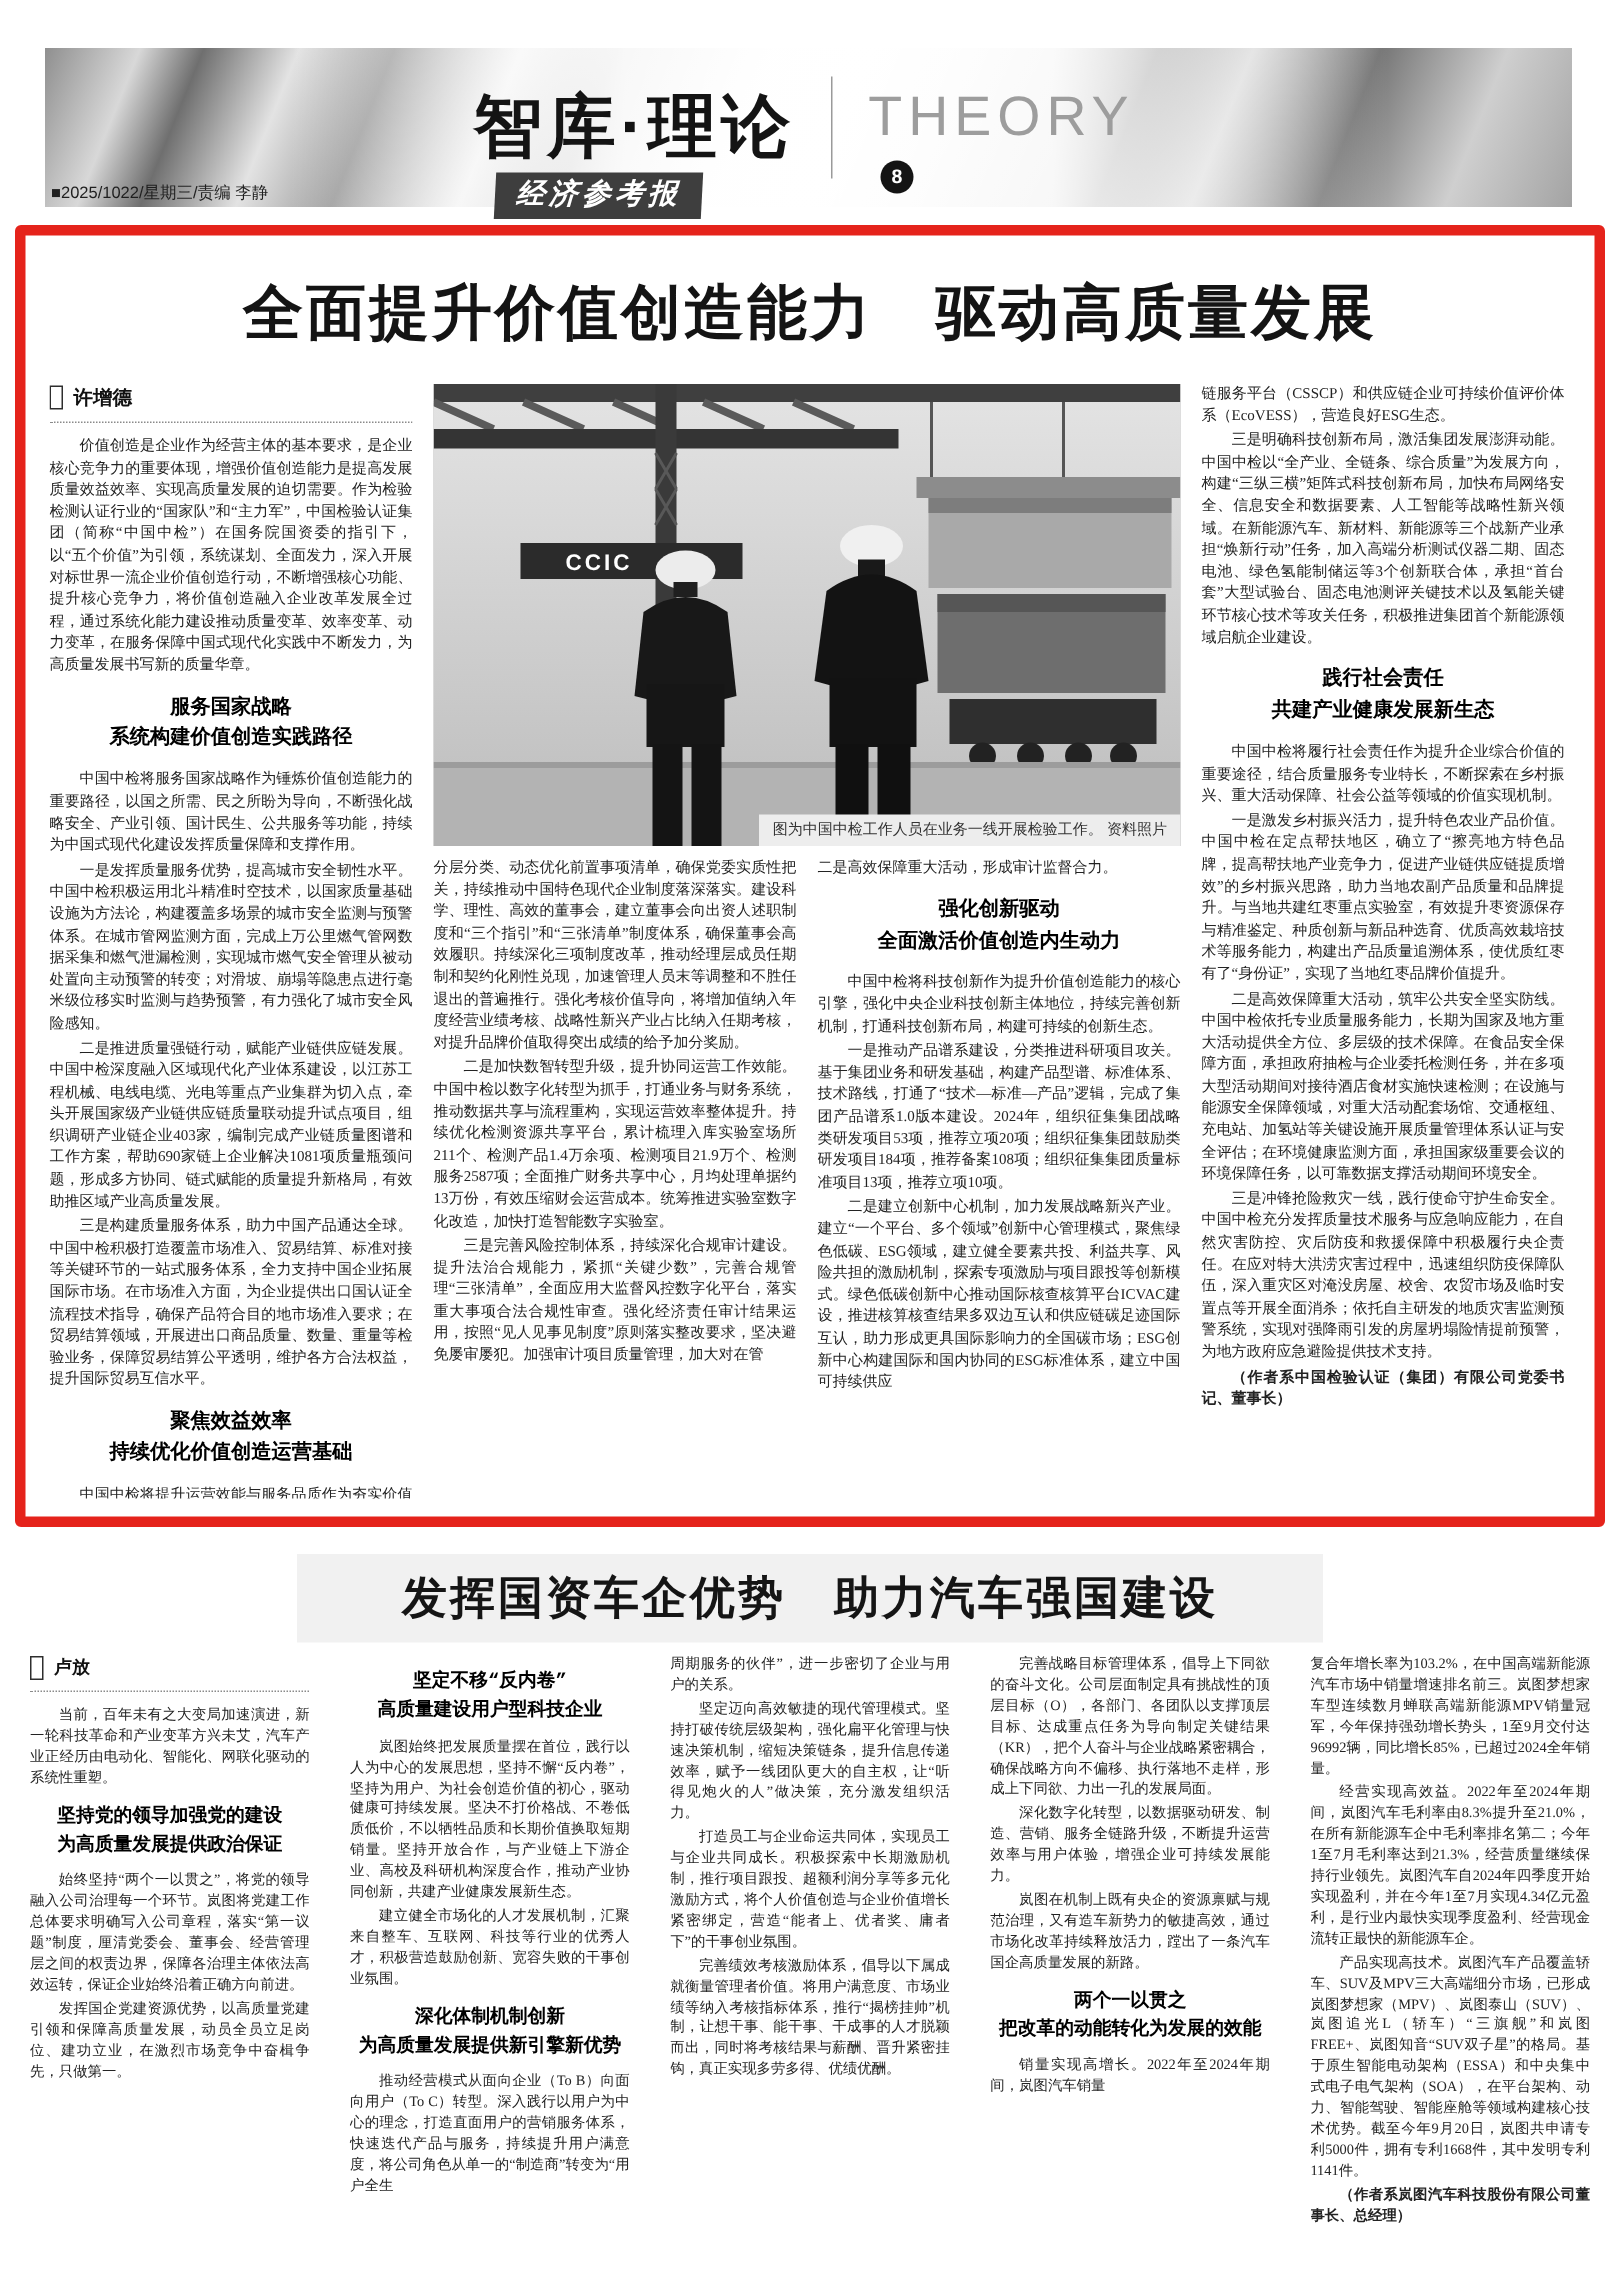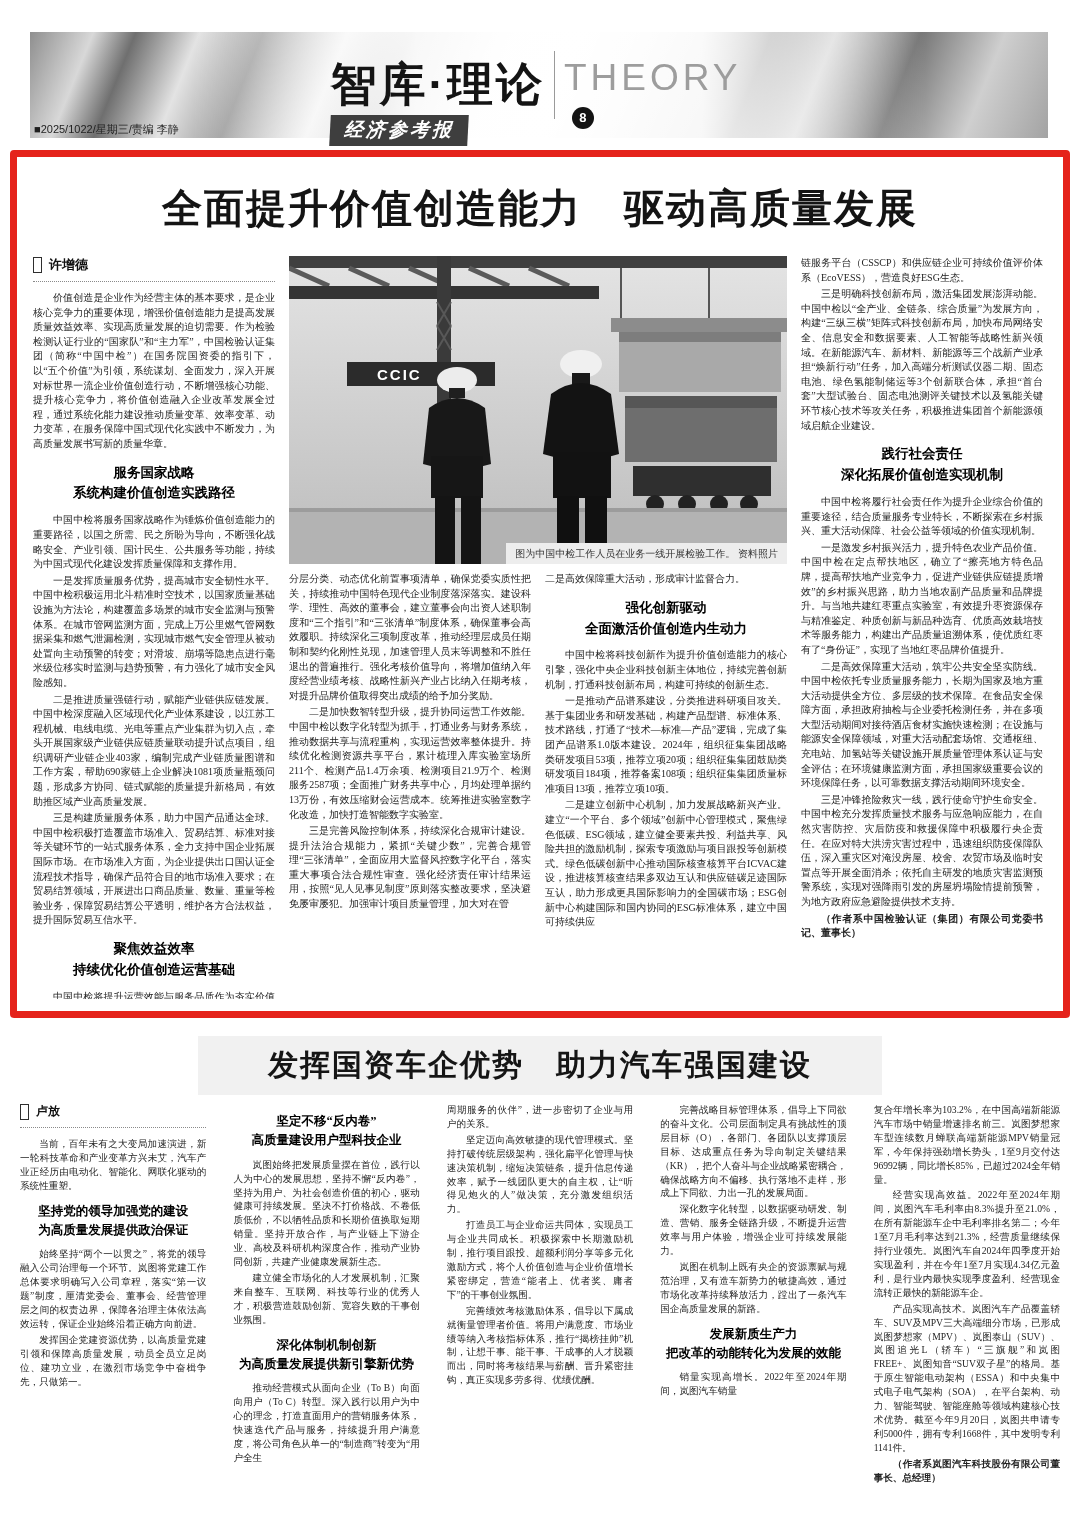--- a/index.html
+++ b/index.html
@@ -15,7 +15,7 @@
   .banner-art::after{content:"";position:absolute;inset:0;
     background:linear-gradient(90deg,rgba(255,255,255,0) 16%,rgba(255,255,255,.88) 38%,
       rgba(255,255,255,.92) 66%,rgba(255,255,255,0) 88%);}
-  .banner-title{position:absolute;inset:0;display:flex;align-items:center;justify-content:center;gap:9px;z-index:2;}
+  .banner-title{position:absolute;inset:0;display:flex;align-items:center;justify-content:center;gap:24px;z-index:2;}
   .section-cn{font-family:"Liberation Sans","DejaVu Sans",sans-serif;font-size:46px;font-weight:700;letter-spacing:3px;color:#141414;}
   .banner-divider{width:1px;height:68px;background:#9a9a9a;}
   .theory-wrap{position:relative;padding:0 6px 14px 0;}

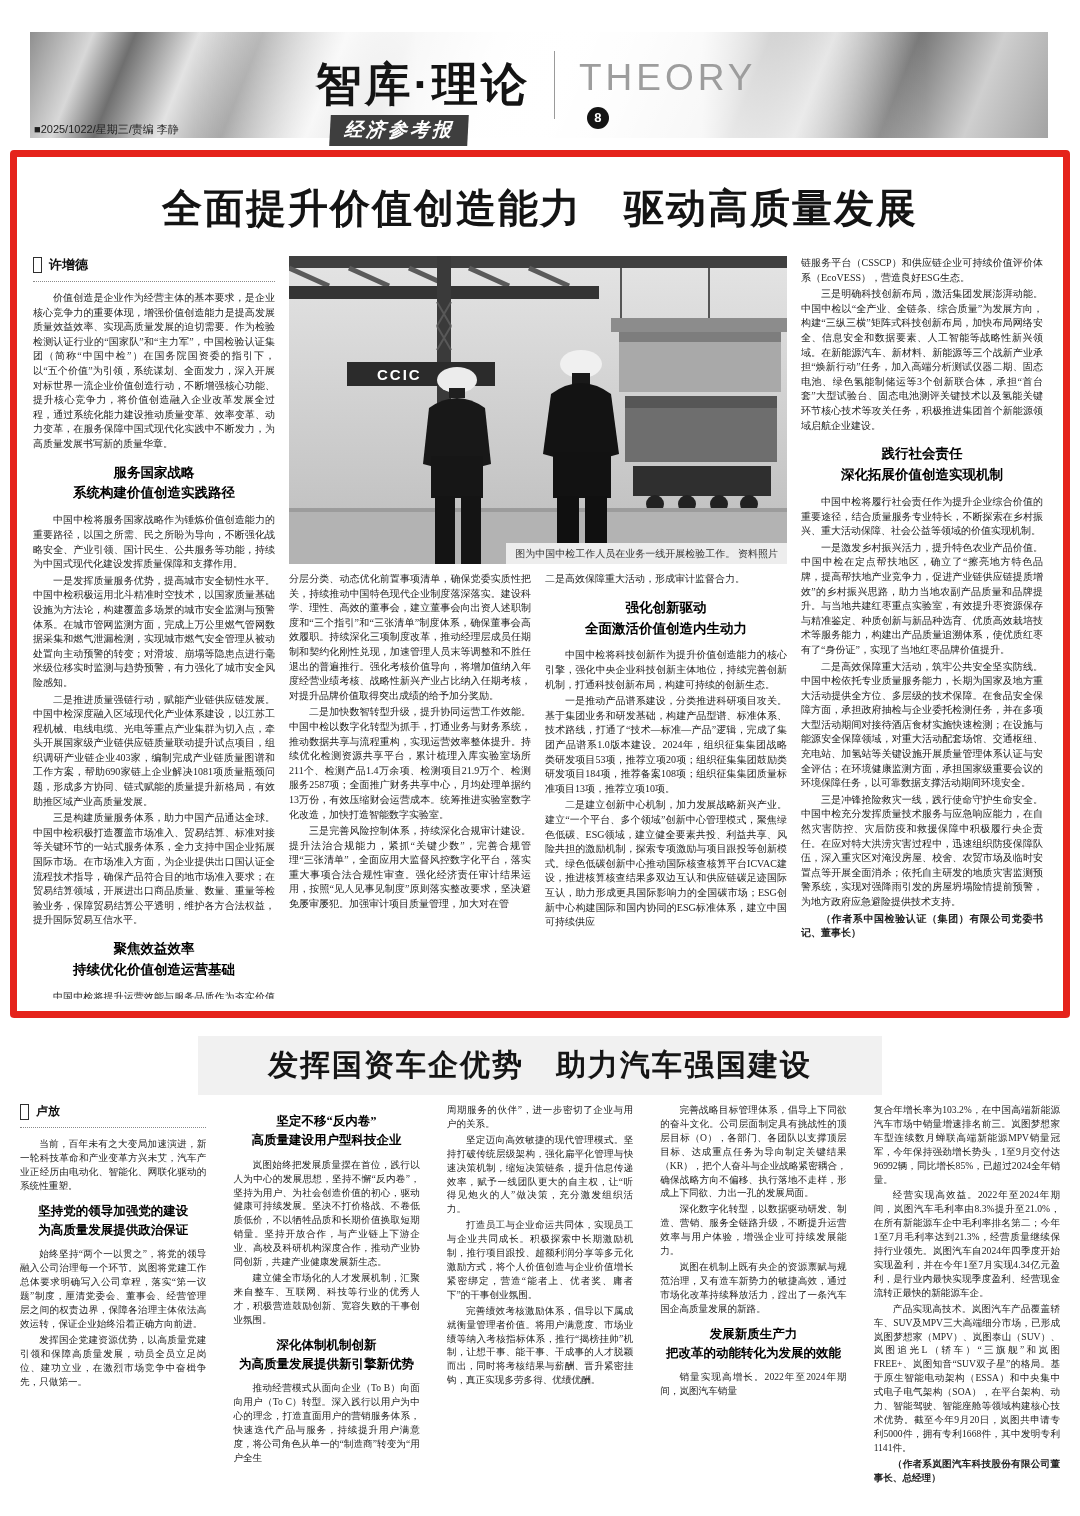--- a/index.html
+++ b/index.html
@@ -42,7 +42,7 @@
   .byline-mark{width:7px;height:14px;border:1.5px solid #2e2e2e;display:inline-block;}
   .para{margin:0 0 2px;text-indent:2em;text-align:justify;font-size:10px;line-height:1.46;color:#232323;}
   .cont{text-indent:0;}
-  .subhead{text-align:center;font-family:Liberation Serif, serif;font-weight:700;
+  .subhead{text-align:center;font-family:Liberation Mono, monospace;font-weight:700;
     font-size:13.5px;line-height:1.55;color:#000;margin:11px 0 9px;}
   .attr{font-weight:700;}
 

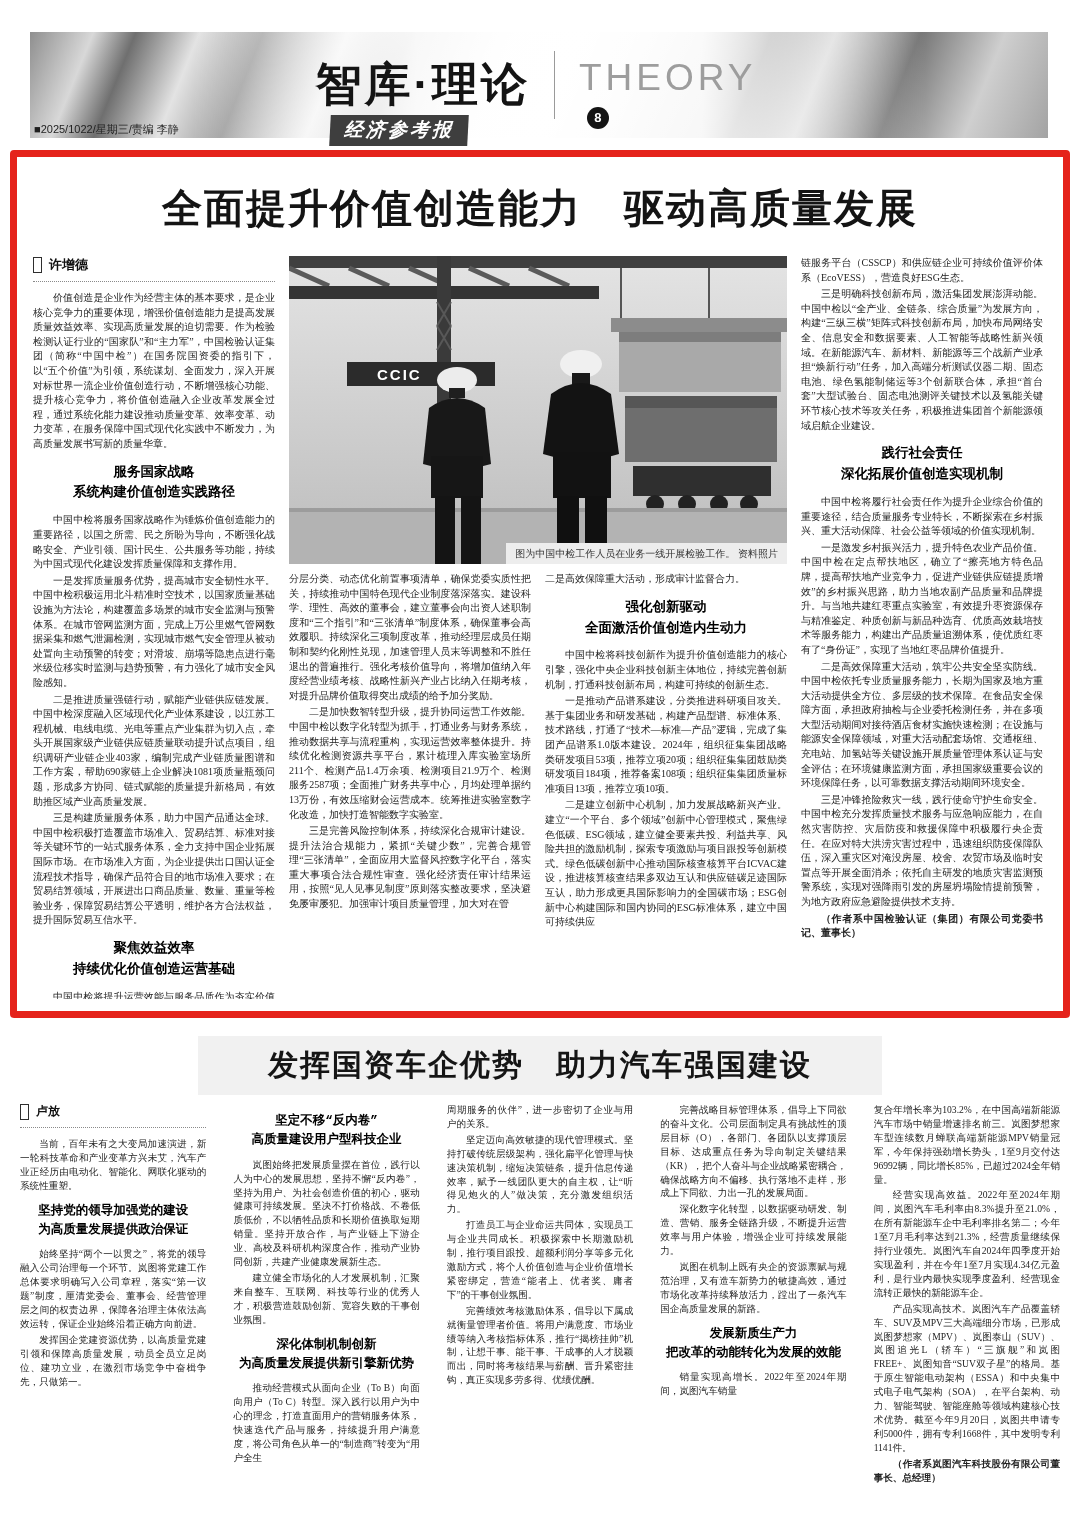--- a/index.html
+++ b/index.html
@@ -185,7 +185,7 @@
         <p class="para">三是明确科技创新布局，激活集团发展澎湃动能。中国中检以“全产业、全链条、综合质量”为发展方向，构建“三纵三横”矩阵式科技创新布局，加快布局网络安全、信息安全和数据要素、人工智能等战略性新兴领域。在新能源汽车、新材料、新能源等三个战新产业承担“焕新行动”任务，加入高端分析测试仪器二期、固态电池、绿色氢能制储运等3个创新联合体，承担“首台套”大型试验台、固态电池测评关键技术以及氢能关键环节核心技术等攻关任务，积极推进集团首个新能源领域启航企业建设。</p>
         <div class="subhead">
           <div>践行社会责任</div>
-          <div>深化拓展价值创造实现机制</div>
+          <div>共建产业健康发展新生态</div>
         </div>
         <p class="para">中国中检将履行社会责任作为提升企业综合价值的重要途径，结合质量服务专业特长，不断探索在乡村振兴、重大活动保障、社会公益等领域的价值实现机制。</p>
         <p class="para">一是激发乡村振兴活力，提升特色农业产品价值。中国中检在定点帮扶地区，确立了“擦亮地方特色品牌，提高帮扶地产业竞争力，促进产业链供应链提质增效”的乡村振兴思路，助力当地农副产品质量和品牌提升。与当地共建红枣重点实验室，有效提升枣资源保存与精准鉴定、种质创新与新品种选育、优质高效栽培技术等服务能力，构建出产品质量追溯体系，使优质红枣有了“身份证”，实现了当地红枣品牌价值提升。</p>

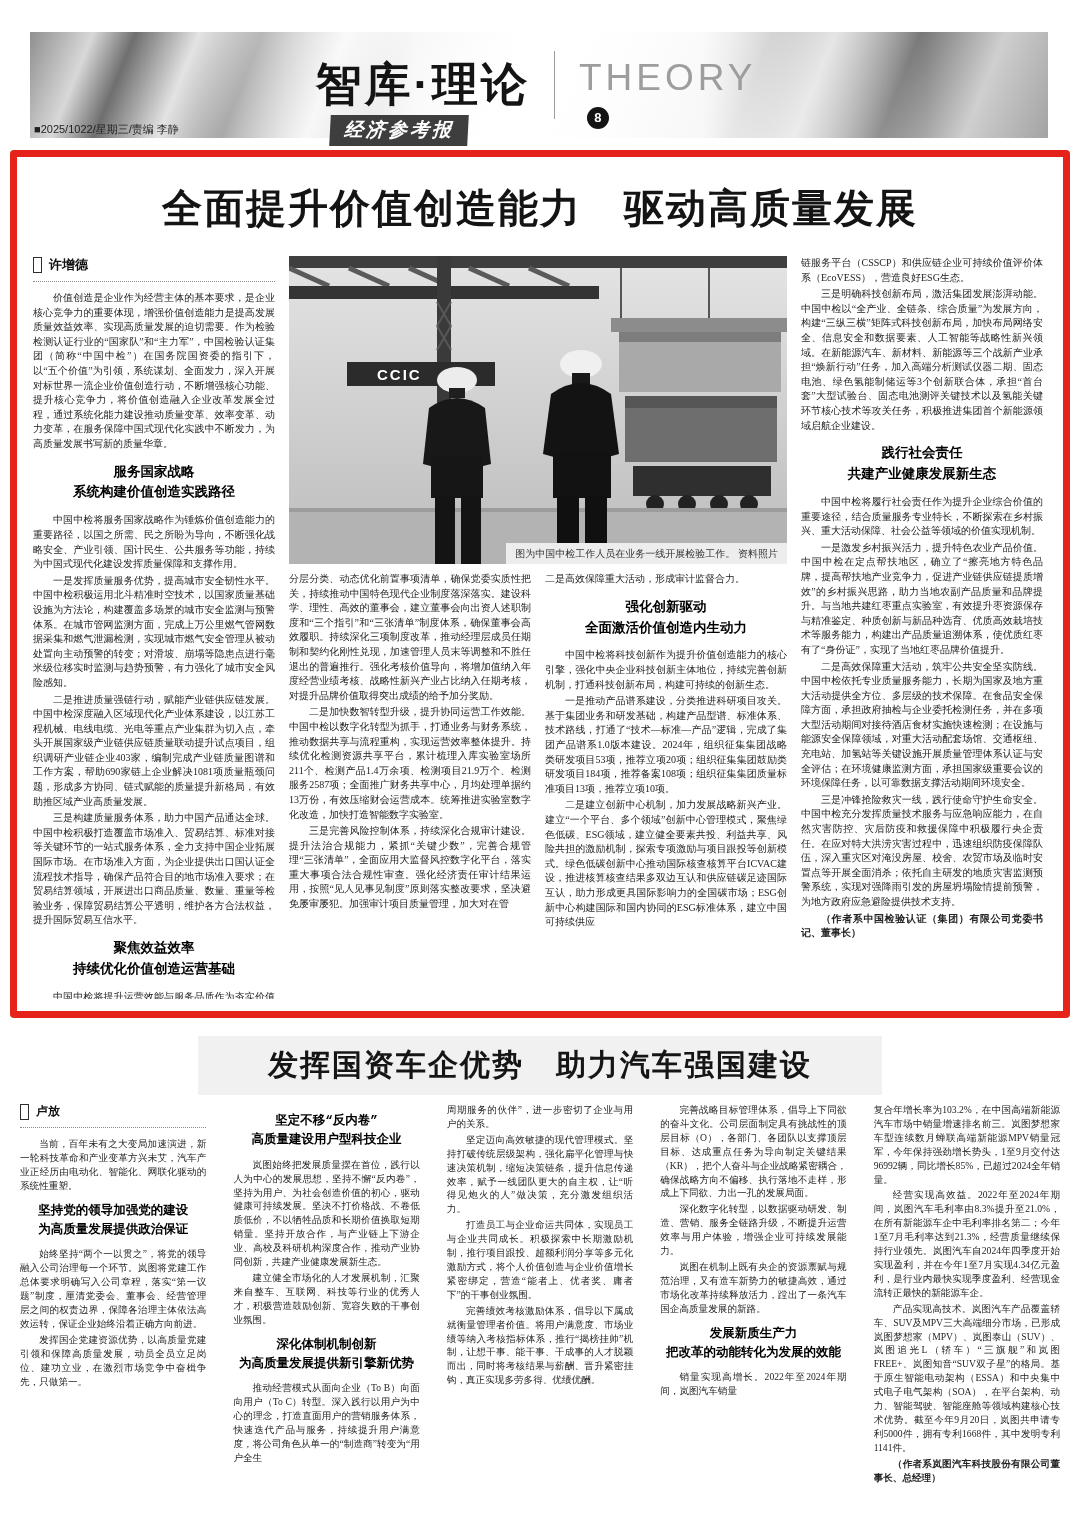--- a/index.html
+++ b/index.html
@@ -242,7 +242,7 @@
         <p class="para">深化数字化转型，以数据驱动研发、制造、营销、服务全链路升级，不断提升运营效率与用户体验，增强企业可持续发展能力。</p>
         <p class="para">岚图在机制上既有央企的资源禀赋与规范治理，又有造车新势力的敏捷高效，通过市场化改革持续释放活力，蹚出了一条汽车国企高质量发展的新路。</p>
         <div class="subhead">
-          <div>发展新质生产力</div>
+          <div>两个一以贯之</div>
           <div>把改革的动能转化为发展的效能</div>
         </div>
         <p class="para">销量实现高增长。2022年至2024年期间，岚图汽车销量</p>

